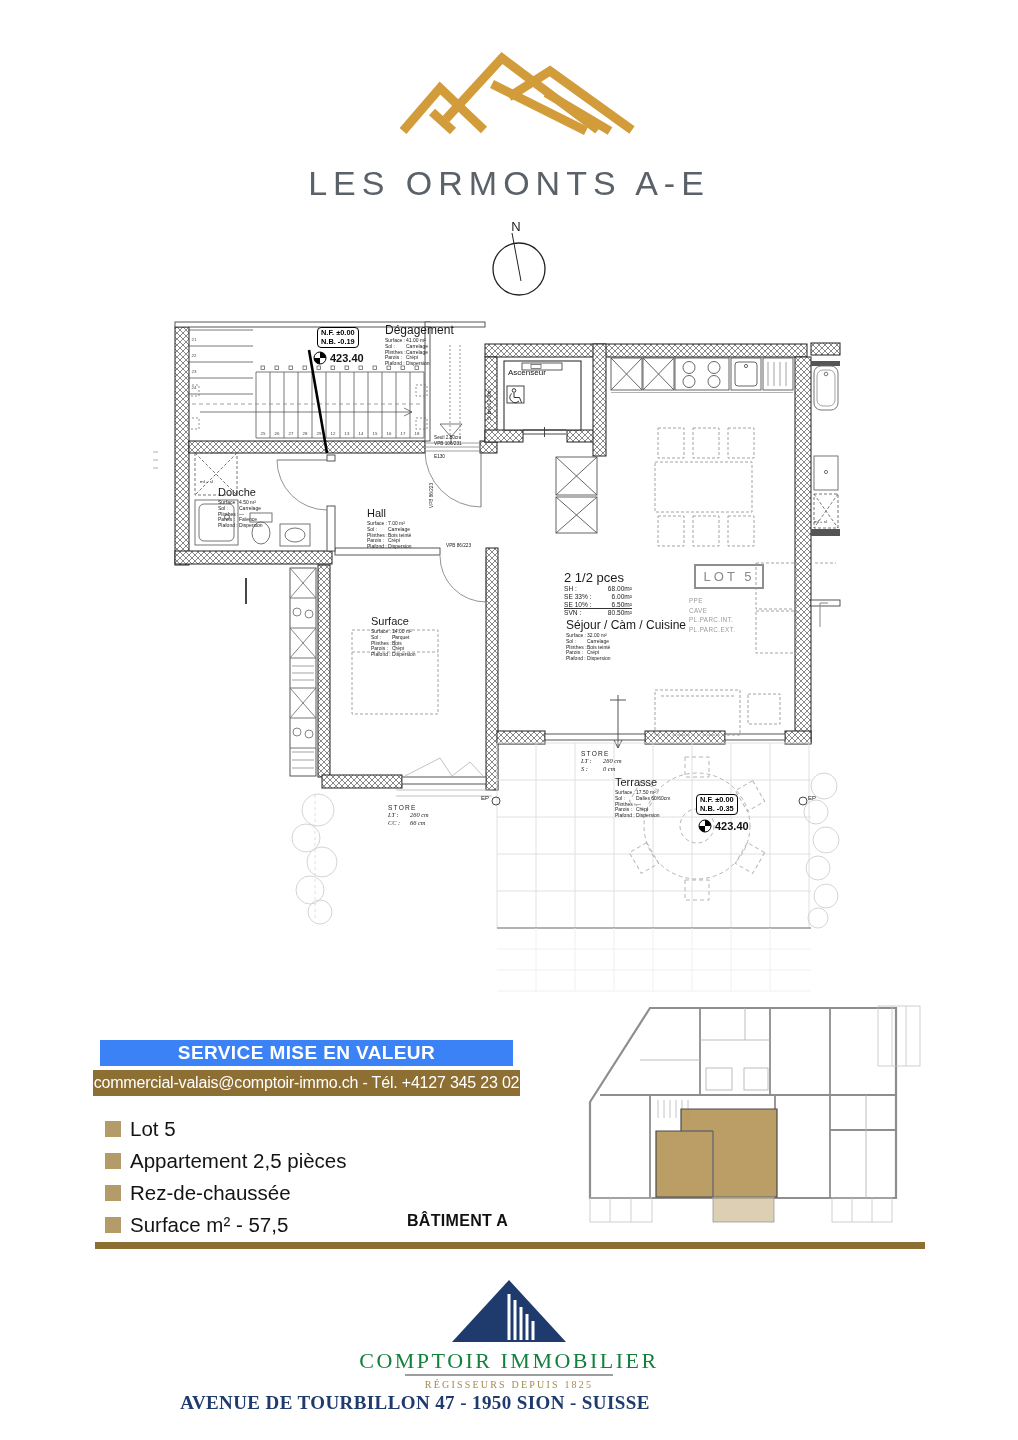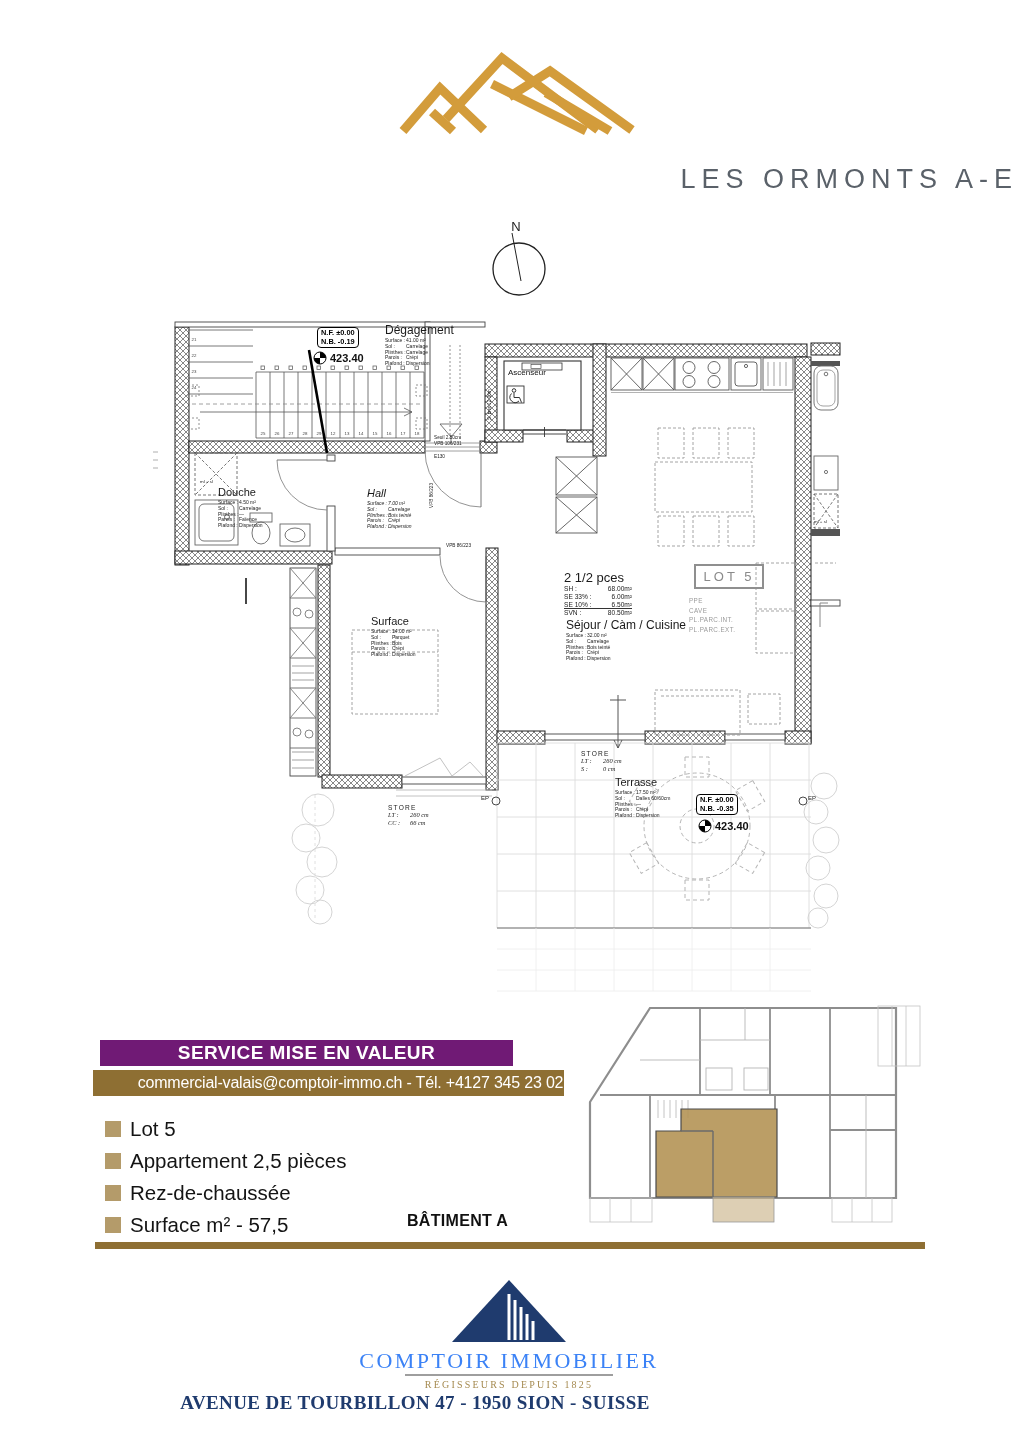--- a/index.html
+++ b/index.html
@@ -7,8 +7,8 @@
         font-family:"Liberation Sans",sans-serif;overflow:hidden;}
   #art{position:absolute;left:0;top:0;z-index:1;}
   
-  .site-title{position:absolute;left:0;top:164px;width:1018px;text-align:right;z-index:3;
-    font-size:27px;letter-spacing:6px;color:#5a6169;font-weight:500;white-space:nowrap;}
+  .site-title{position:absolute;left:0;top:164px;width:1018px;text-align:center;z-index:3;
+    font-size:34px;letter-spacing:6px;color:#5a6169;font-weight:500;white-space:nowrap;}
   
   .rblk{position:absolute;z-index:3;color:#1a1a1a;}
   .rtitle{font-size:11px;line-height:11.5px;margin-bottom:1.5px;white-space:nowrap;}

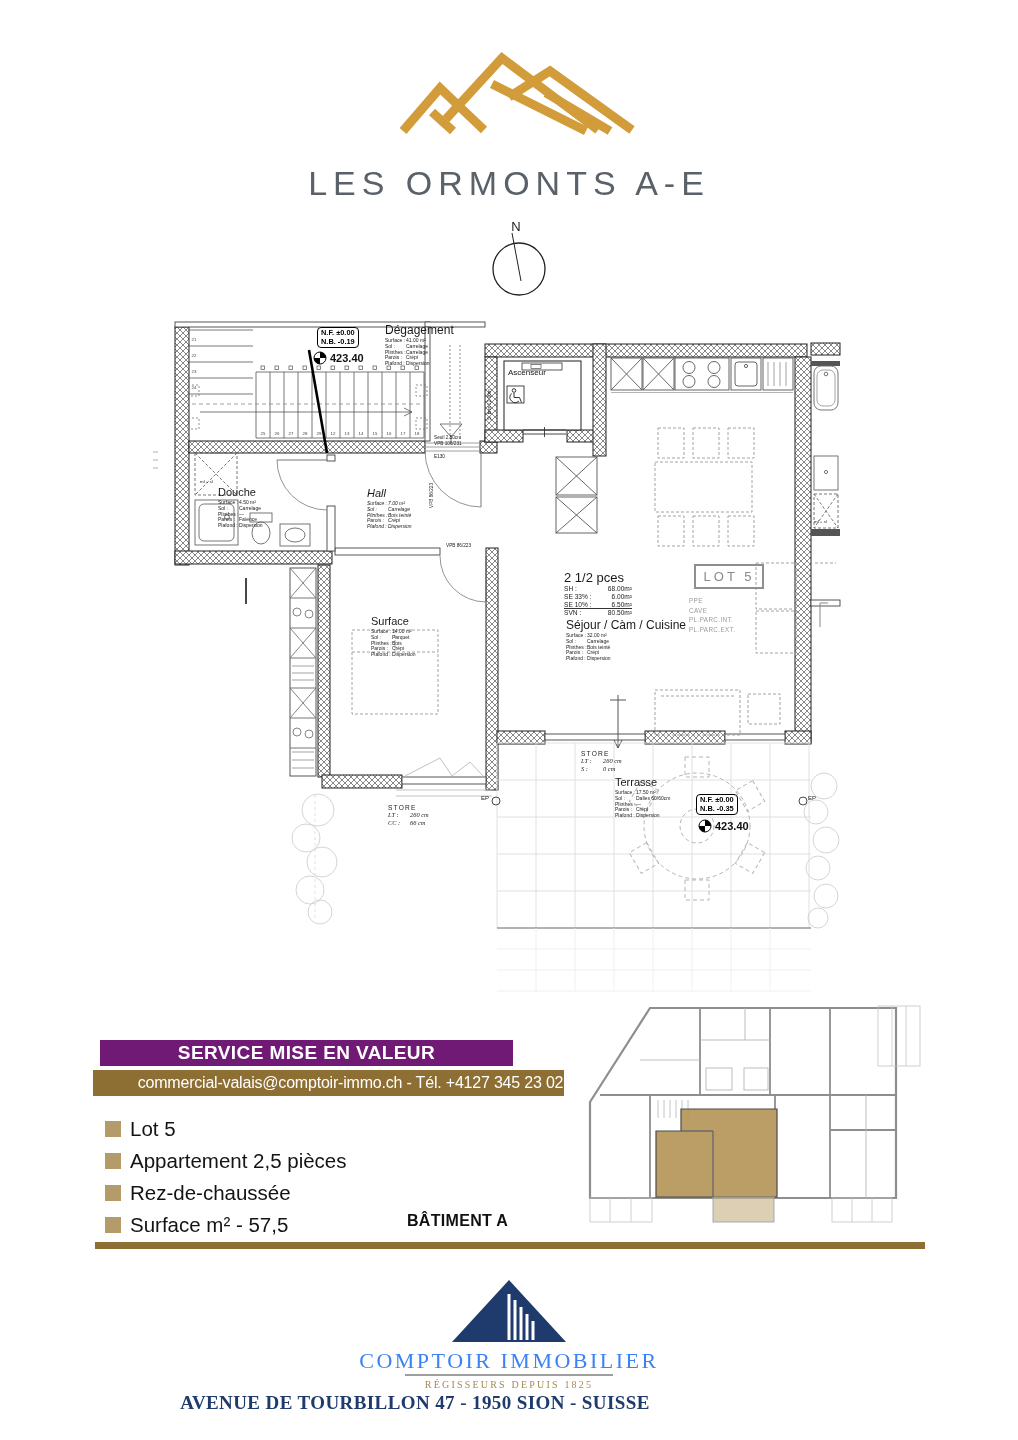--- a/index.html
+++ b/index.html
@@ -386,7 +386,7 @@
     <div class="rrow"><span class="rk">Plafond :</span><span>Dispersion</span></div>
   </div>
 
-  <div class="rblk" style="left:367px;top:488px;font-style:italic;">
+  <div class="rblk" style="left:367px;top:508px;">
     <div class="rtitle">Hall</div>
     <div class="rrow"><span class="rk">Surface :</span><span>7.00 m²</span></div>
     <div class="rrow"><span class="rk">Sol :</span><span>Carrelage</span></div>

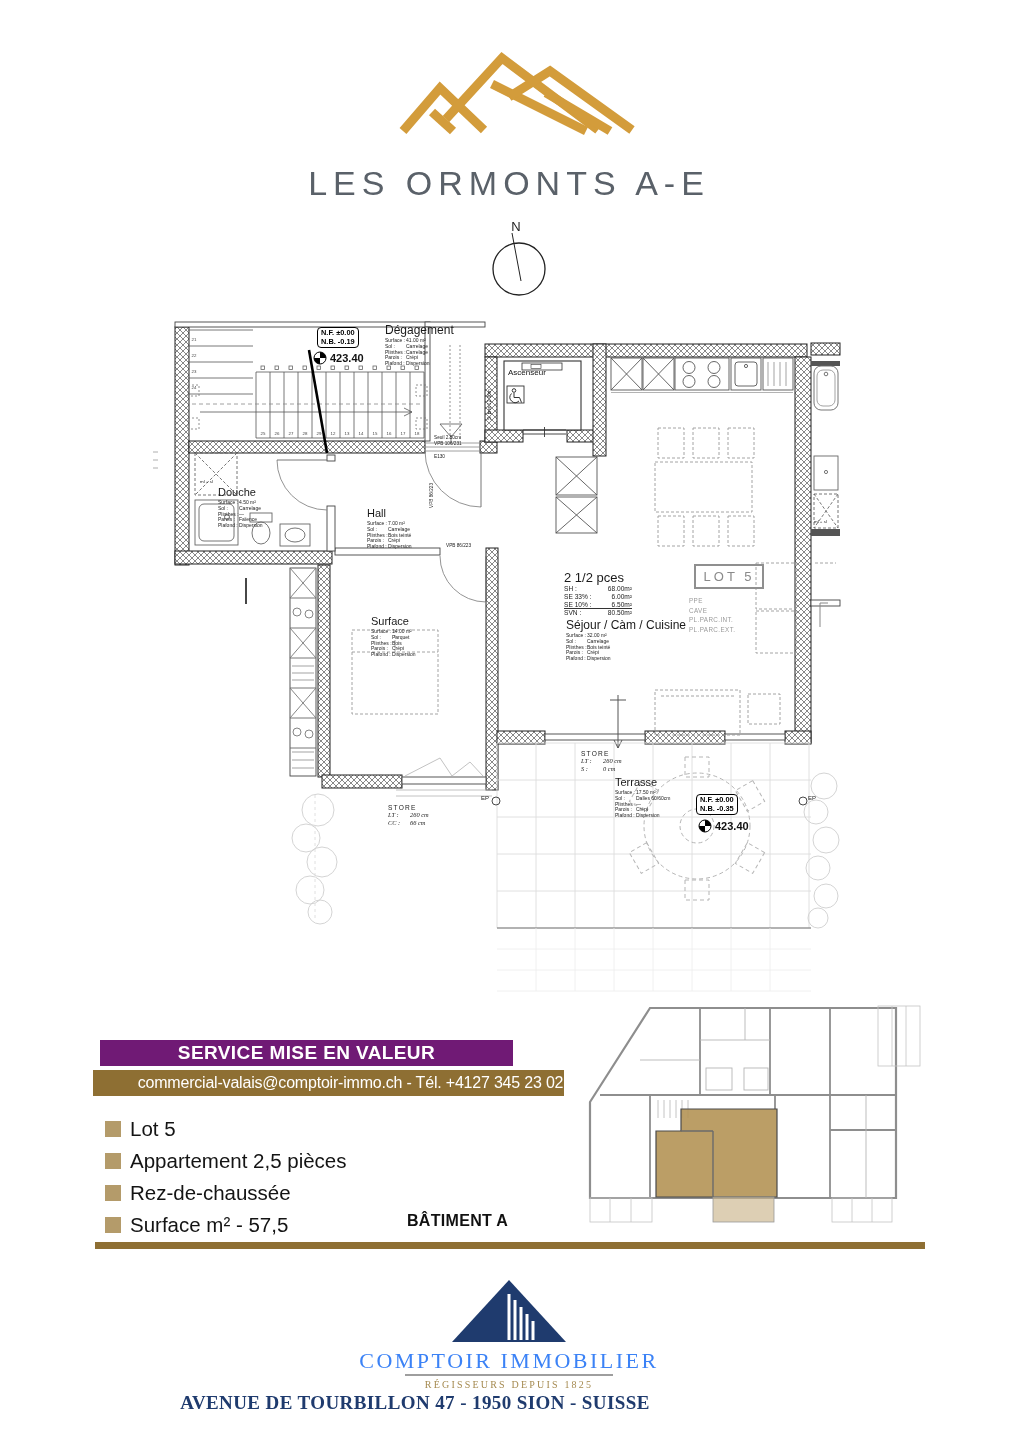--- a/index.html
+++ b/index.html
@@ -465,7 +465,7 @@
     <div class="srw"><span class="swk">S :</span><span>0 cm</span></div>
   </div>
 
-  <div class="bar bar1" style="left: 100px; top: 1040px; width: 413px; height: 26px; background: #701a75;">
+  <div class="bar bar1" style="left: 100px; top: 1040px; width: 413px; height: 26px; background: #3b82f6;">
     <span>SERVICE MISE EN VALEUR</span>
   </div>
   <div class="bar bar2" style="left: 93px; top: 1070px; width: 427px; height: 26px; background: rgb(142, 111, 51);">

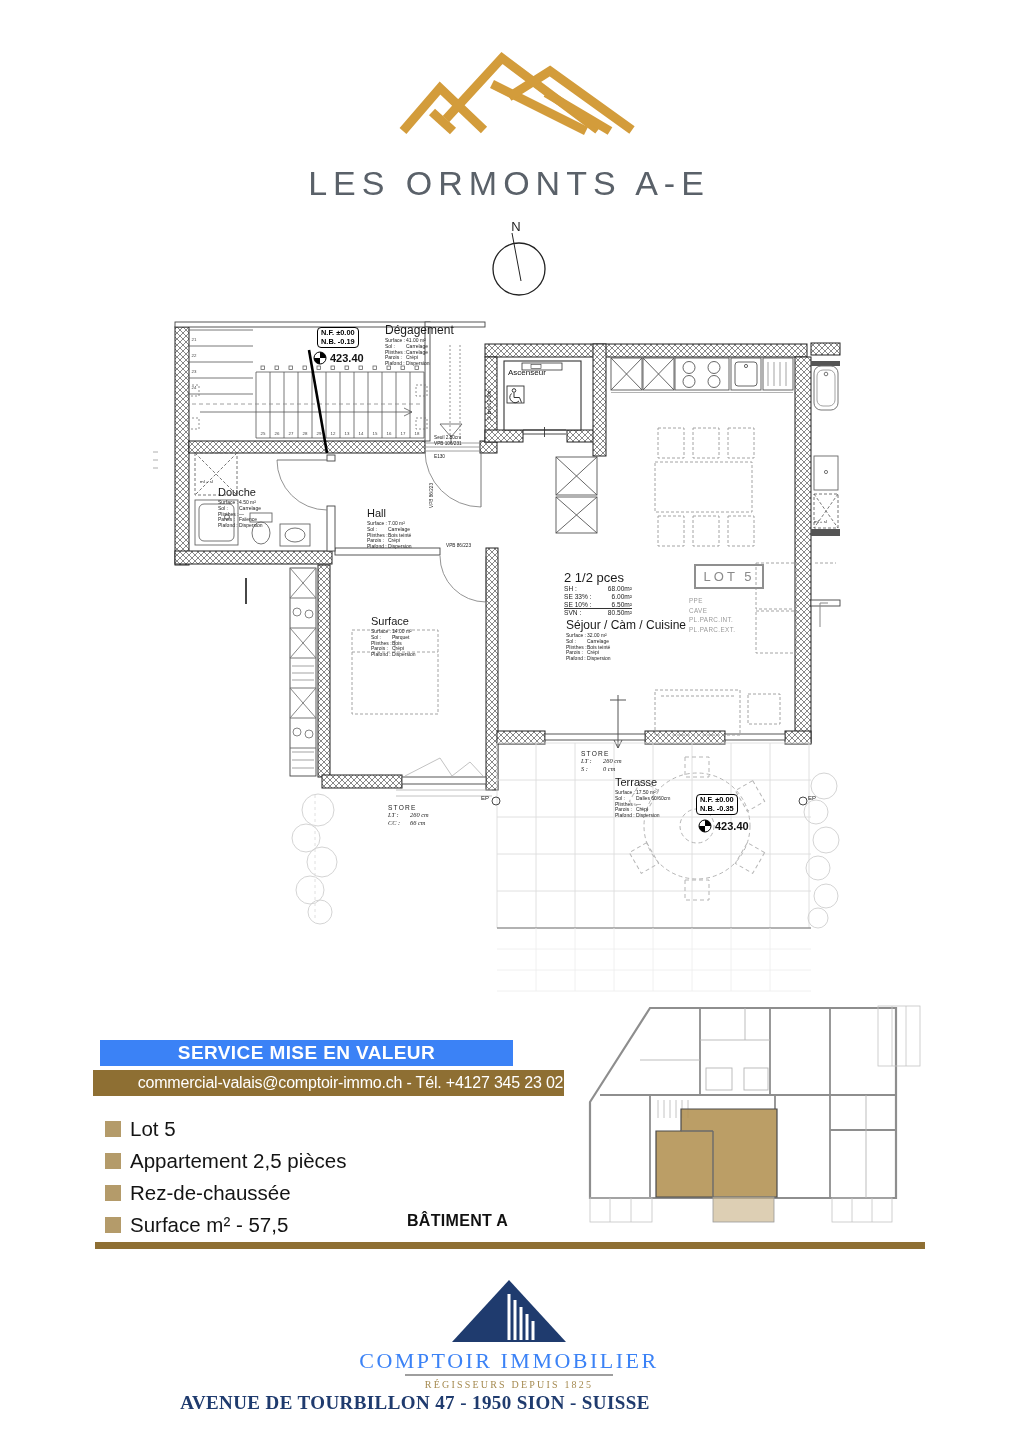--- a/index.html
+++ b/index.html
@@ -36,7 +36,7 @@
   
   .bar{position:absolute;z-index:3;display:flex;align-items:center;justify-content:center;color:#fff;white-space:nowrap;}
   .bar1{font-weight:700;font-size:19px;letter-spacing:.4px;}
-  .bar2{font-weight:500;font-size:16px;letter-spacing:-.2px;padding-left:44px;}
+  .bar2{font-weight:500;font-size:16px;letter-spacing:-.2px;}
   .bullet-item{position:absolute;z-index:3;display:flex;align-items:center;gap:9px;}
   .bullet-sq{width:16px;height:16px;display:inline-block;}
   .bullet-tx{font-size:20.5px;color:#141414;}

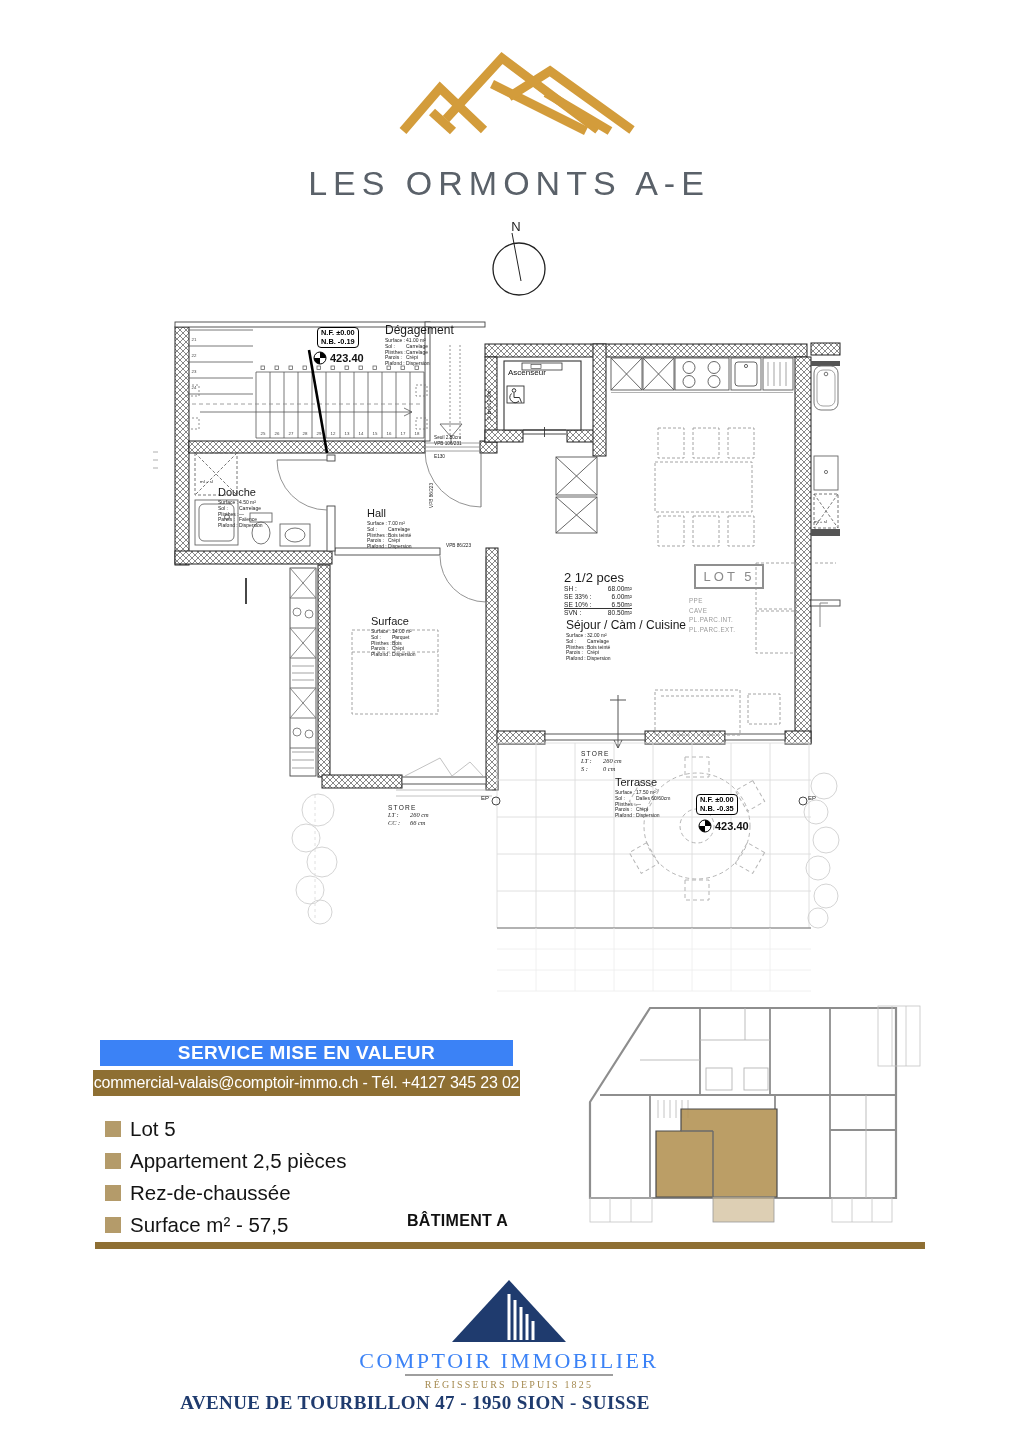--- a/index.html
+++ b/index.html
@@ -493,7 +493,7 @@
 
   <div class="gold-rule" style="left: 95px; top: 1242px; width: 830px; background: rgb(142, 111, 51);"></div>
 
-  <div class="brand-name" style="top: 1348px; color: #3b82f6;">COMPTOIR IMMOBILIER</div>
+  <div class="brand-name" style="top: 1348px; color: #15803d;">COMPTOIR IMMOBILIER</div>
   <div class="brand-rule" style="left:405px;top:1374px;width:208px;"></div>
   <div class="brand-tag" style="top: 1379px; color: rgb(165, 138, 80);">RÉGISSEURS DEPUIS 1825</div>
   <div class="brand-addr" style="top: 1392px; color: rgb(31, 59, 110);">AVENUE DE TOURBILLON 47 - 1950 SION - SUISSE</div>

